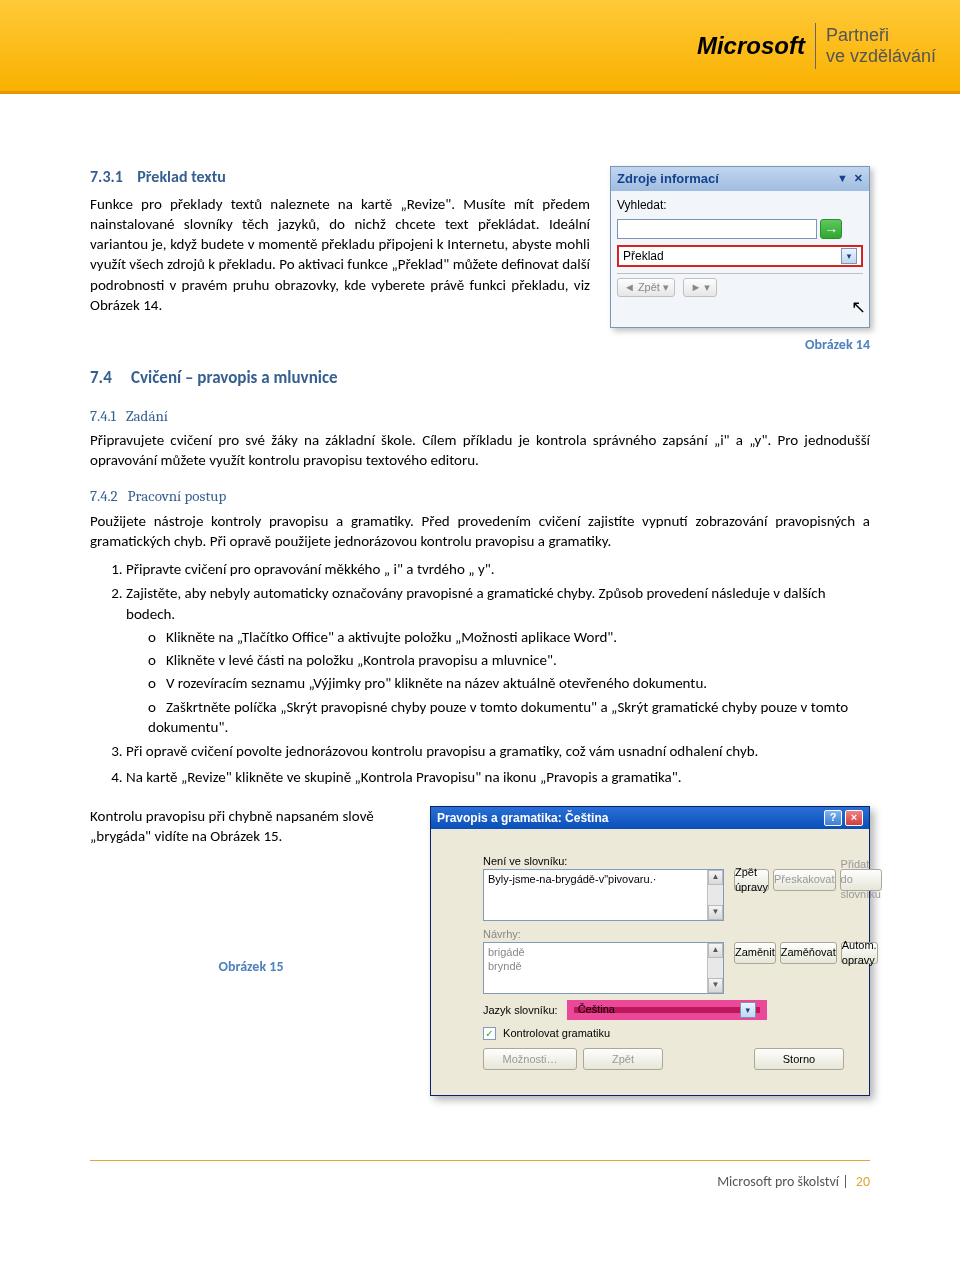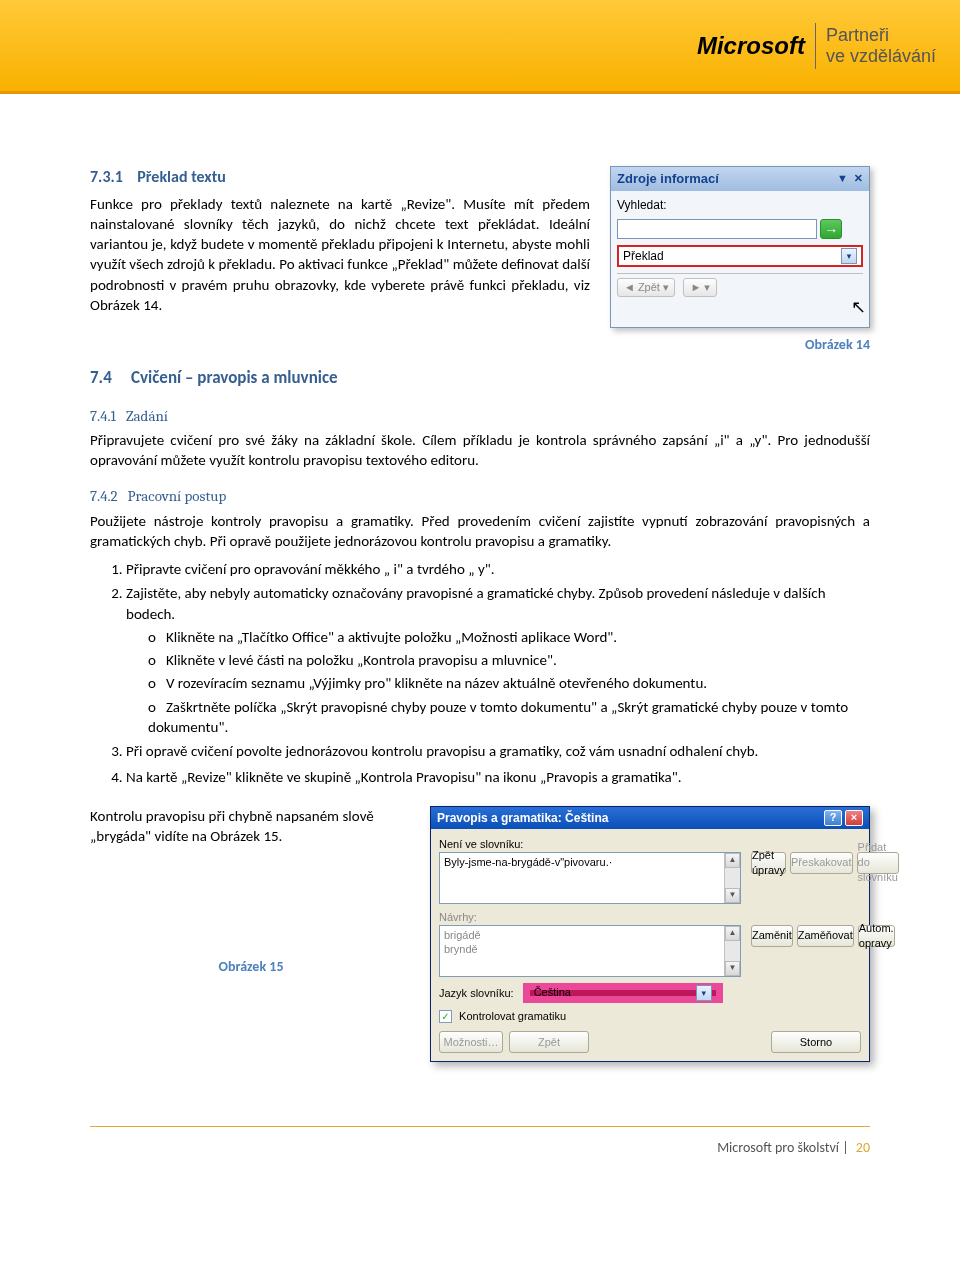--- a/index.html
+++ b/index.html
@@ -208,7 +208,7 @@
   }
   .win-help { background: linear-gradient(to bottom,#7fb3f0,#3d7fd0); color: #fff; }
   .win-x { background: linear-gradient(to bottom,#f08282,#d03d3d); color: #fff; font-weight: bold; }
-  .dialog-body { padding: 8px; }
+  .dialog-body { padding: 25px; margin-left: 27px; }
   .dlg-row { display: flex; gap: 10px; margin-bottom: 6px; align-items: flex-start; }
   .dlg-textarea {
     flex: 1;

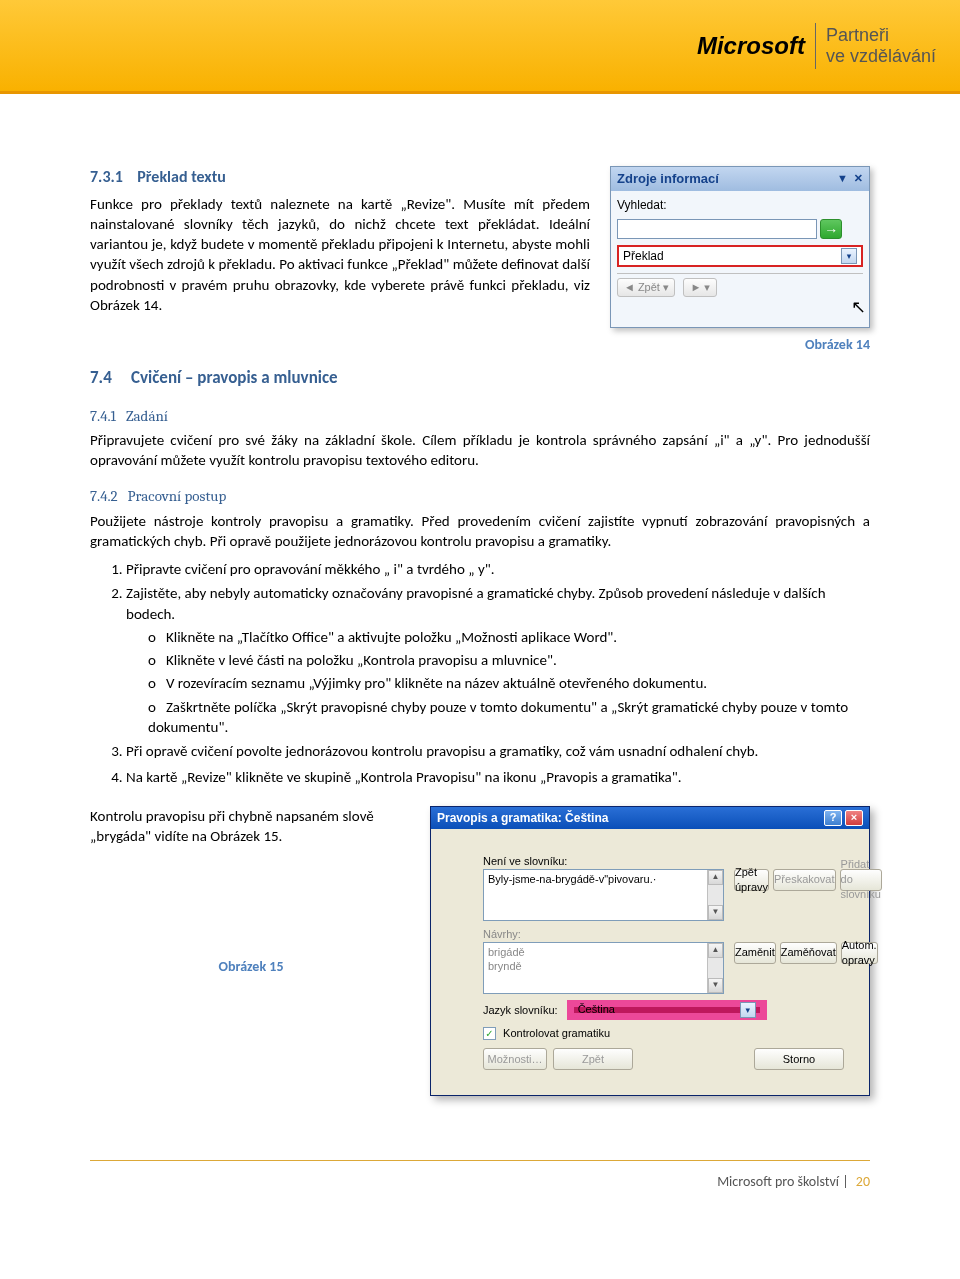--- a/index.html
+++ b/index.html
@@ -475,7 +475,7 @@
         </div>
         <div class="dlg-bottom">
           <div class="dlg-bottom-left">
-            <div class="dlg-btn disabled" style="width:64px">
+            <div class="dlg-btn disabled" style="width:94px">
                 <span>Možnosti…</span>
               </div>
             <div class="dlg-btn disabled" style="width:80px">

